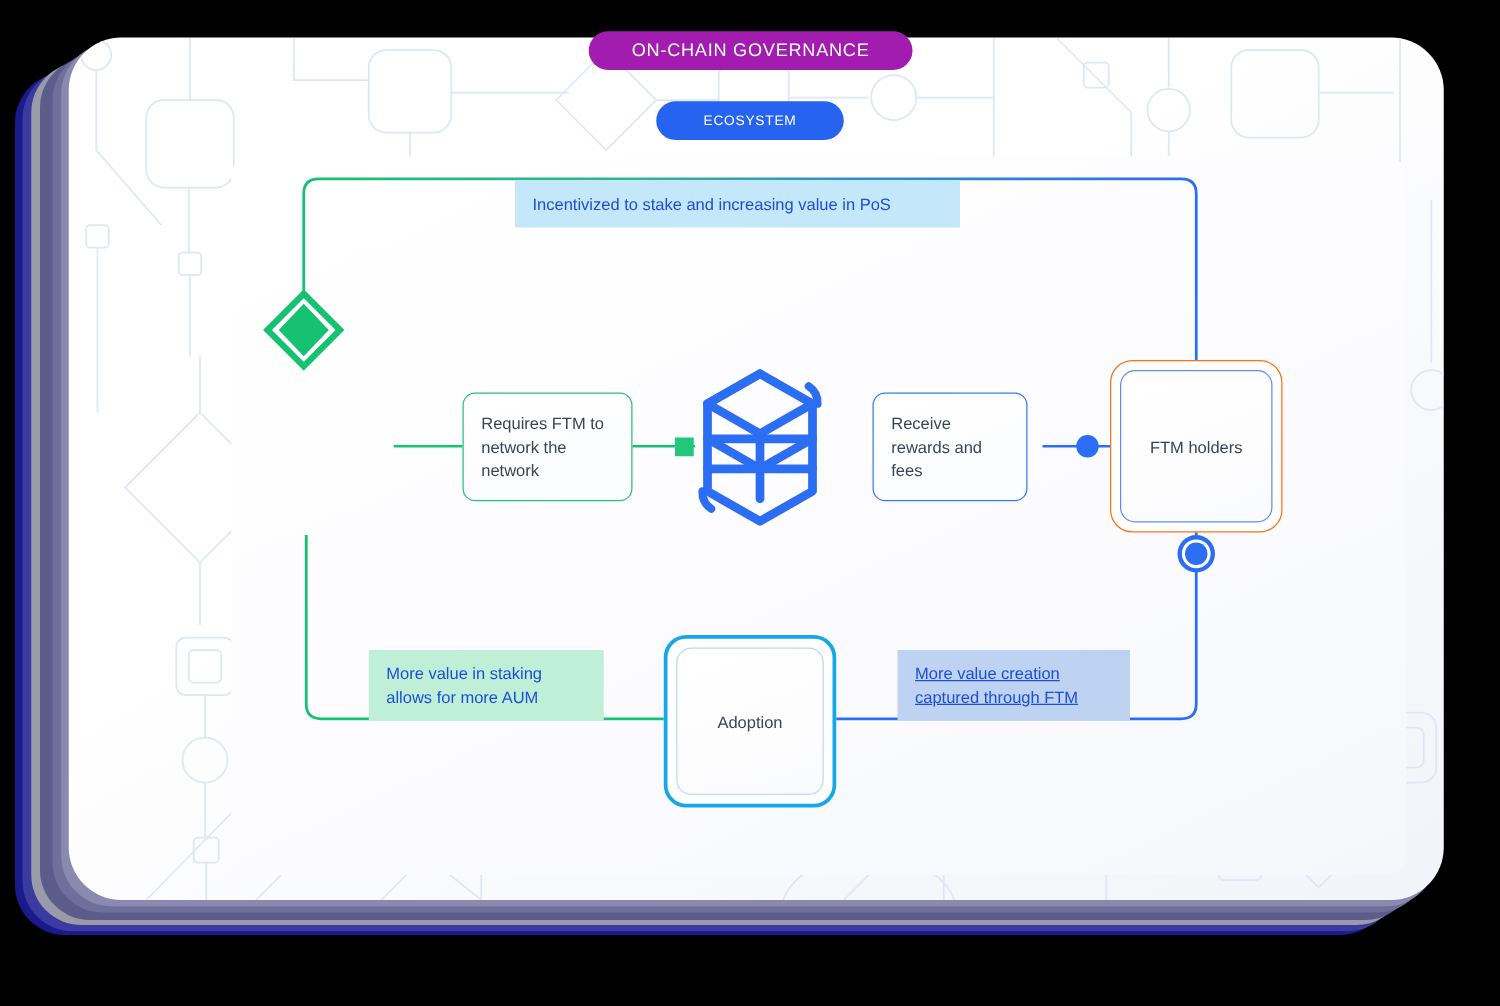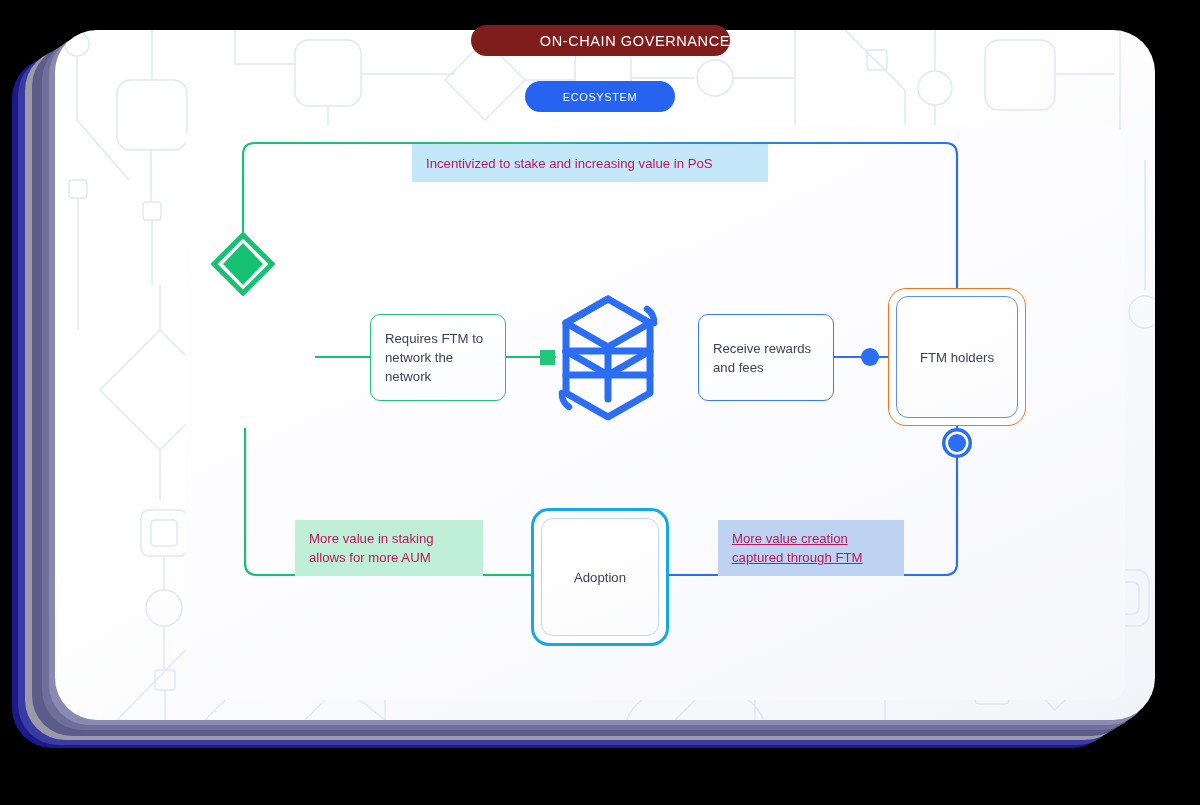--- a/index.html
+++ b/index.html
@@ -57,9 +57,8 @@
   .badge-gov {
     left: 471px; top: 25px;
     width: 259px; height: 31px;
-    background: #7f1d1d;
+    background: #a21caf;
     font-size: 14.5px;
-    justify-content: flex-end;
   }
   .badge-eco {
     left: 525px; top: 81px;

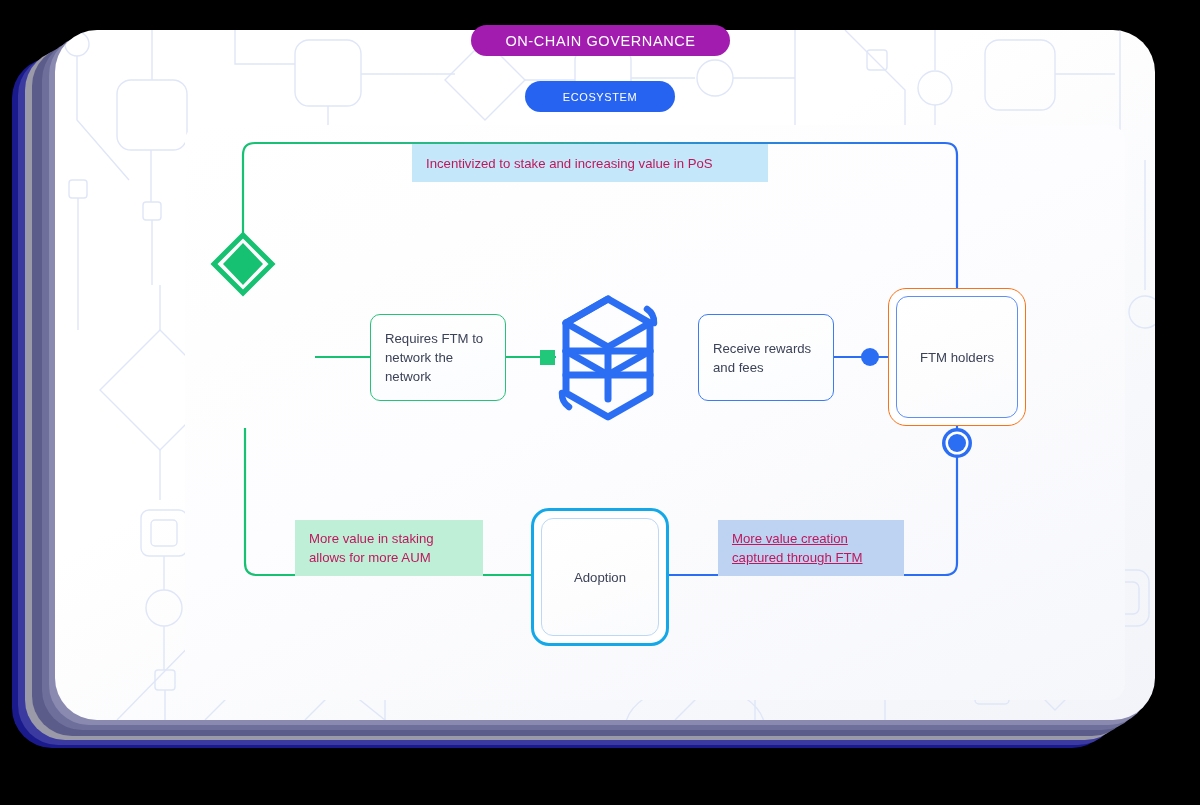--- a/index.html
+++ b/index.html
@@ -74,7 +74,7 @@
   .chip {
     position: absolute;
     z-index: 20;
-    color: #be185d;
+    color: #1d4ed8;
     font-size: 13.2px;
     line-height: 19px;
     padding: 9px 14px;

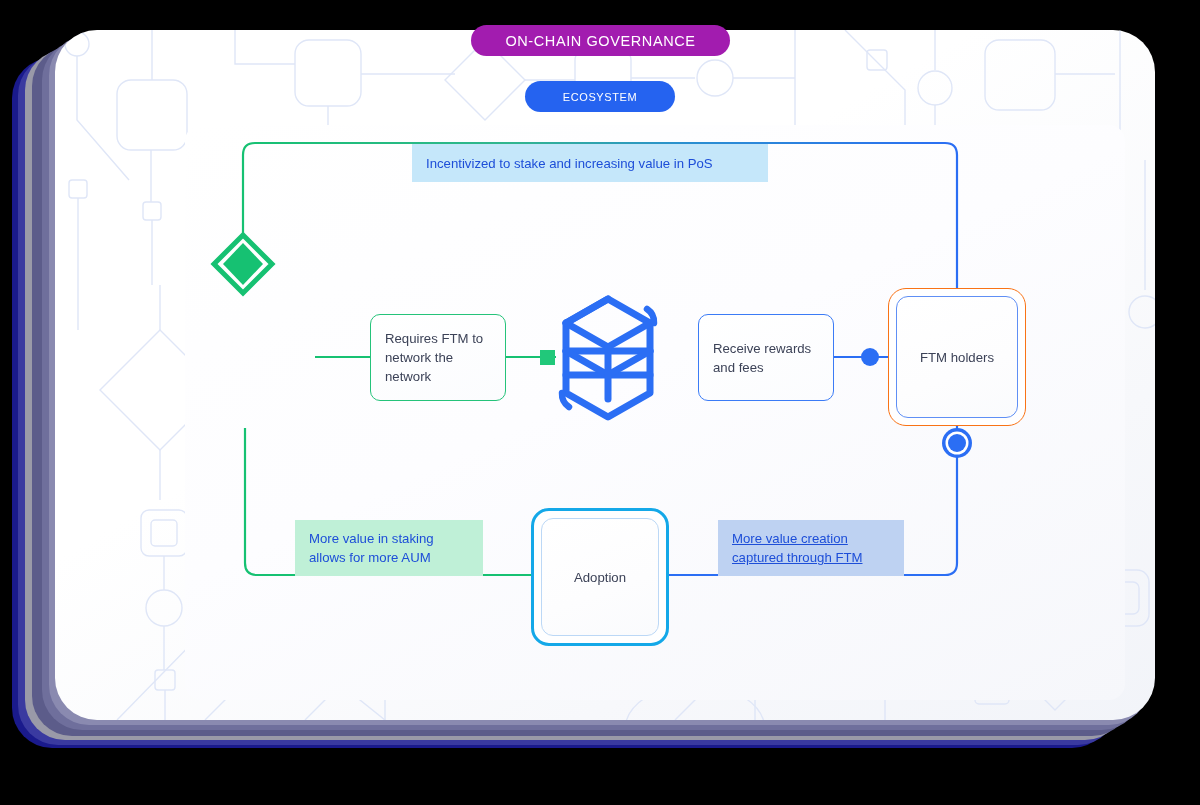--- a/index.html
+++ b/index.html
@@ -133,7 +133,7 @@
     justify-content: flex-start; text-align: left;
   }
   #node-receive {
-    left: 698px; top: 314px; width: 136px; height: 87px;
+    left: 698px; top: 314px; width: 124px; height: 87px;
     border: 1.4px solid #3B7BF6;
     justify-content: flex-start; text-align: left;
   }

